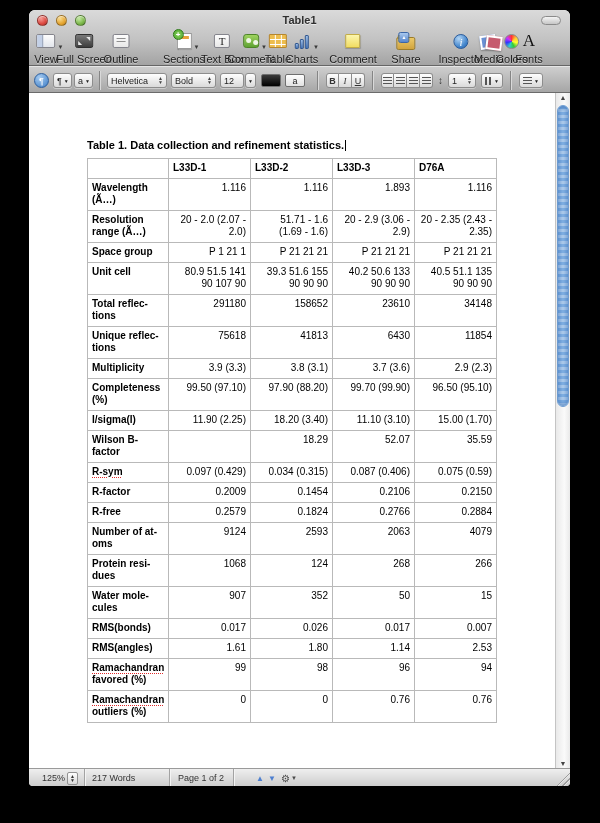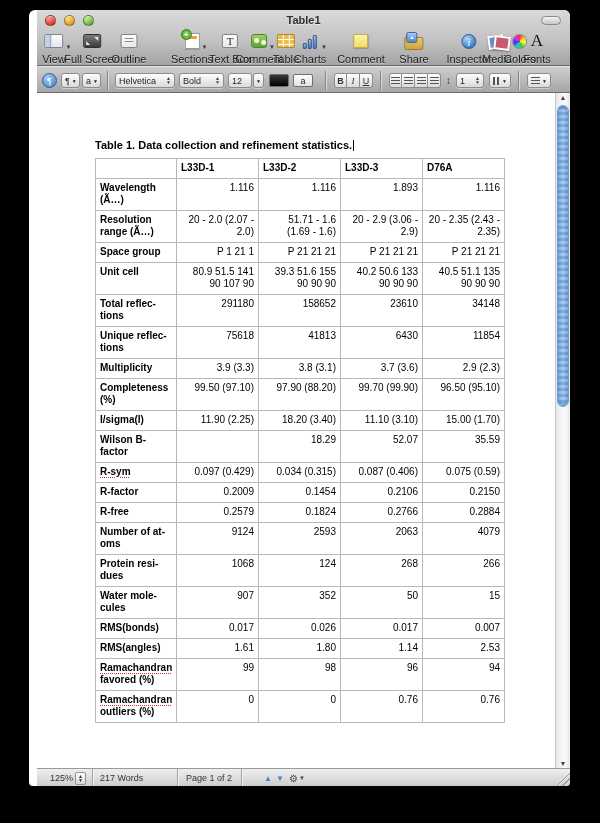--- a/index.html
+++ b/index.html
@@ -11,7 +11,7 @@
   .window { position:absolute; left:29px; top:10px; width:541px; height:776px;
             border-radius:6px 6px 4px 4px; background:#fff; overflow:hidden;
             box-shadow:0 12px 30px rgba(0,0,0,.65), 0 0 0 1px rgba(0,0,0,.8);
-            display:flex; flex-direction:column;padding-left:8px; }
+            display:flex; flex-direction:column; }
 
   
   .top-chrome { height:56px; background:linear-gradient(#dadada 0%, #c2c2c2 55%, #a3a3a3 100%);

